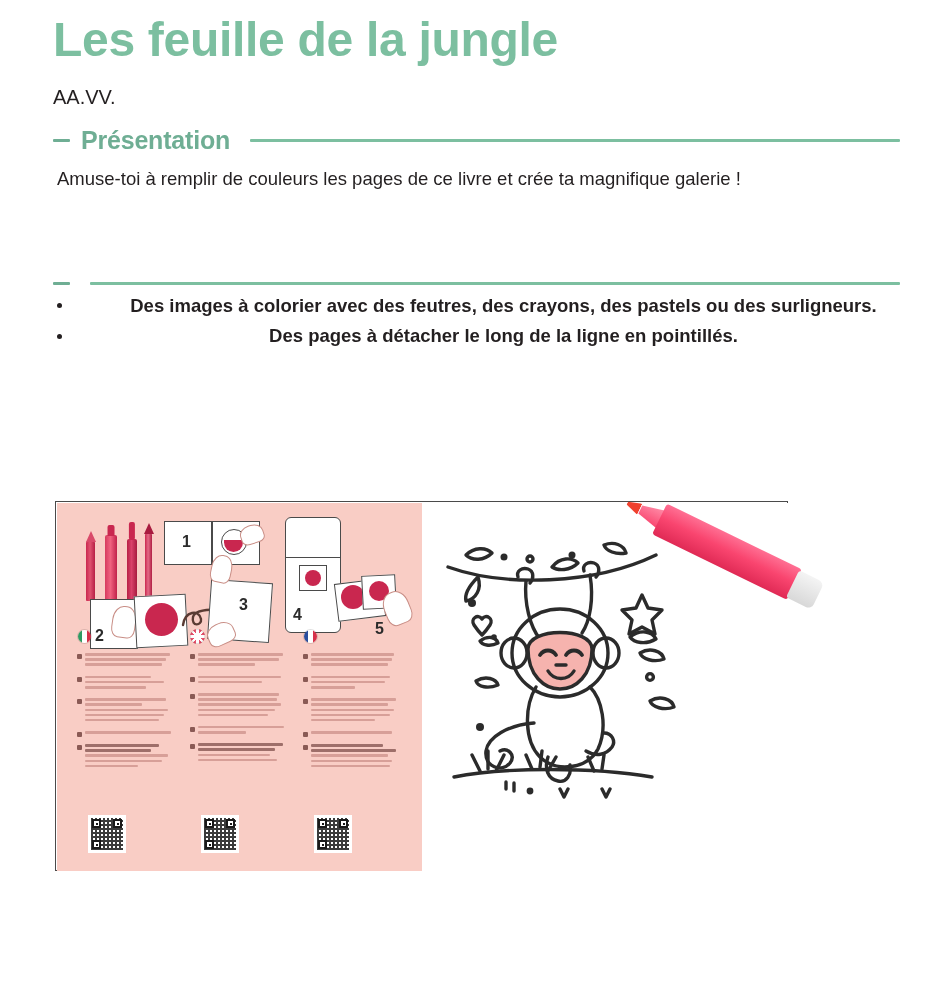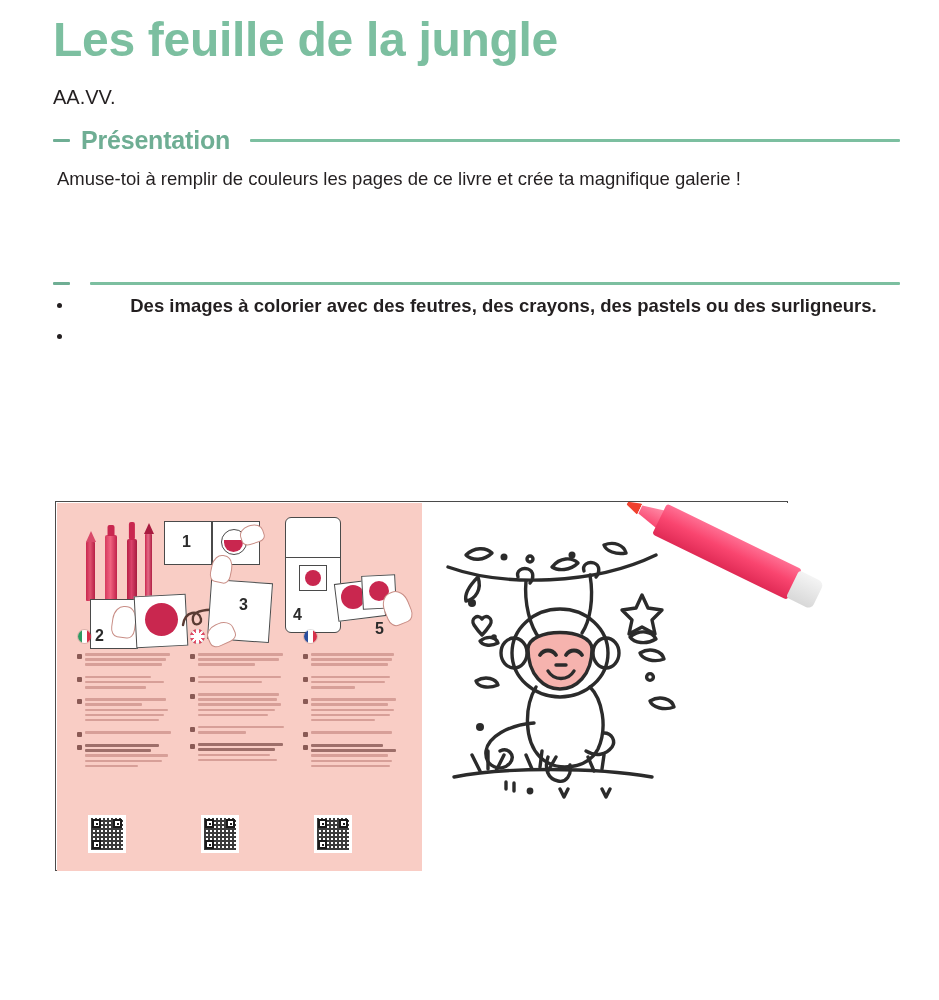--- a/index.html
+++ b/index.html
@@ -373,6 +373,7 @@
     </li>
     <li>
       <span class="bullet-dot"></span>
+      <span>Des pages à détacher le long de la ligne en pointillés.</span>
     </li>
   </ul>
 

